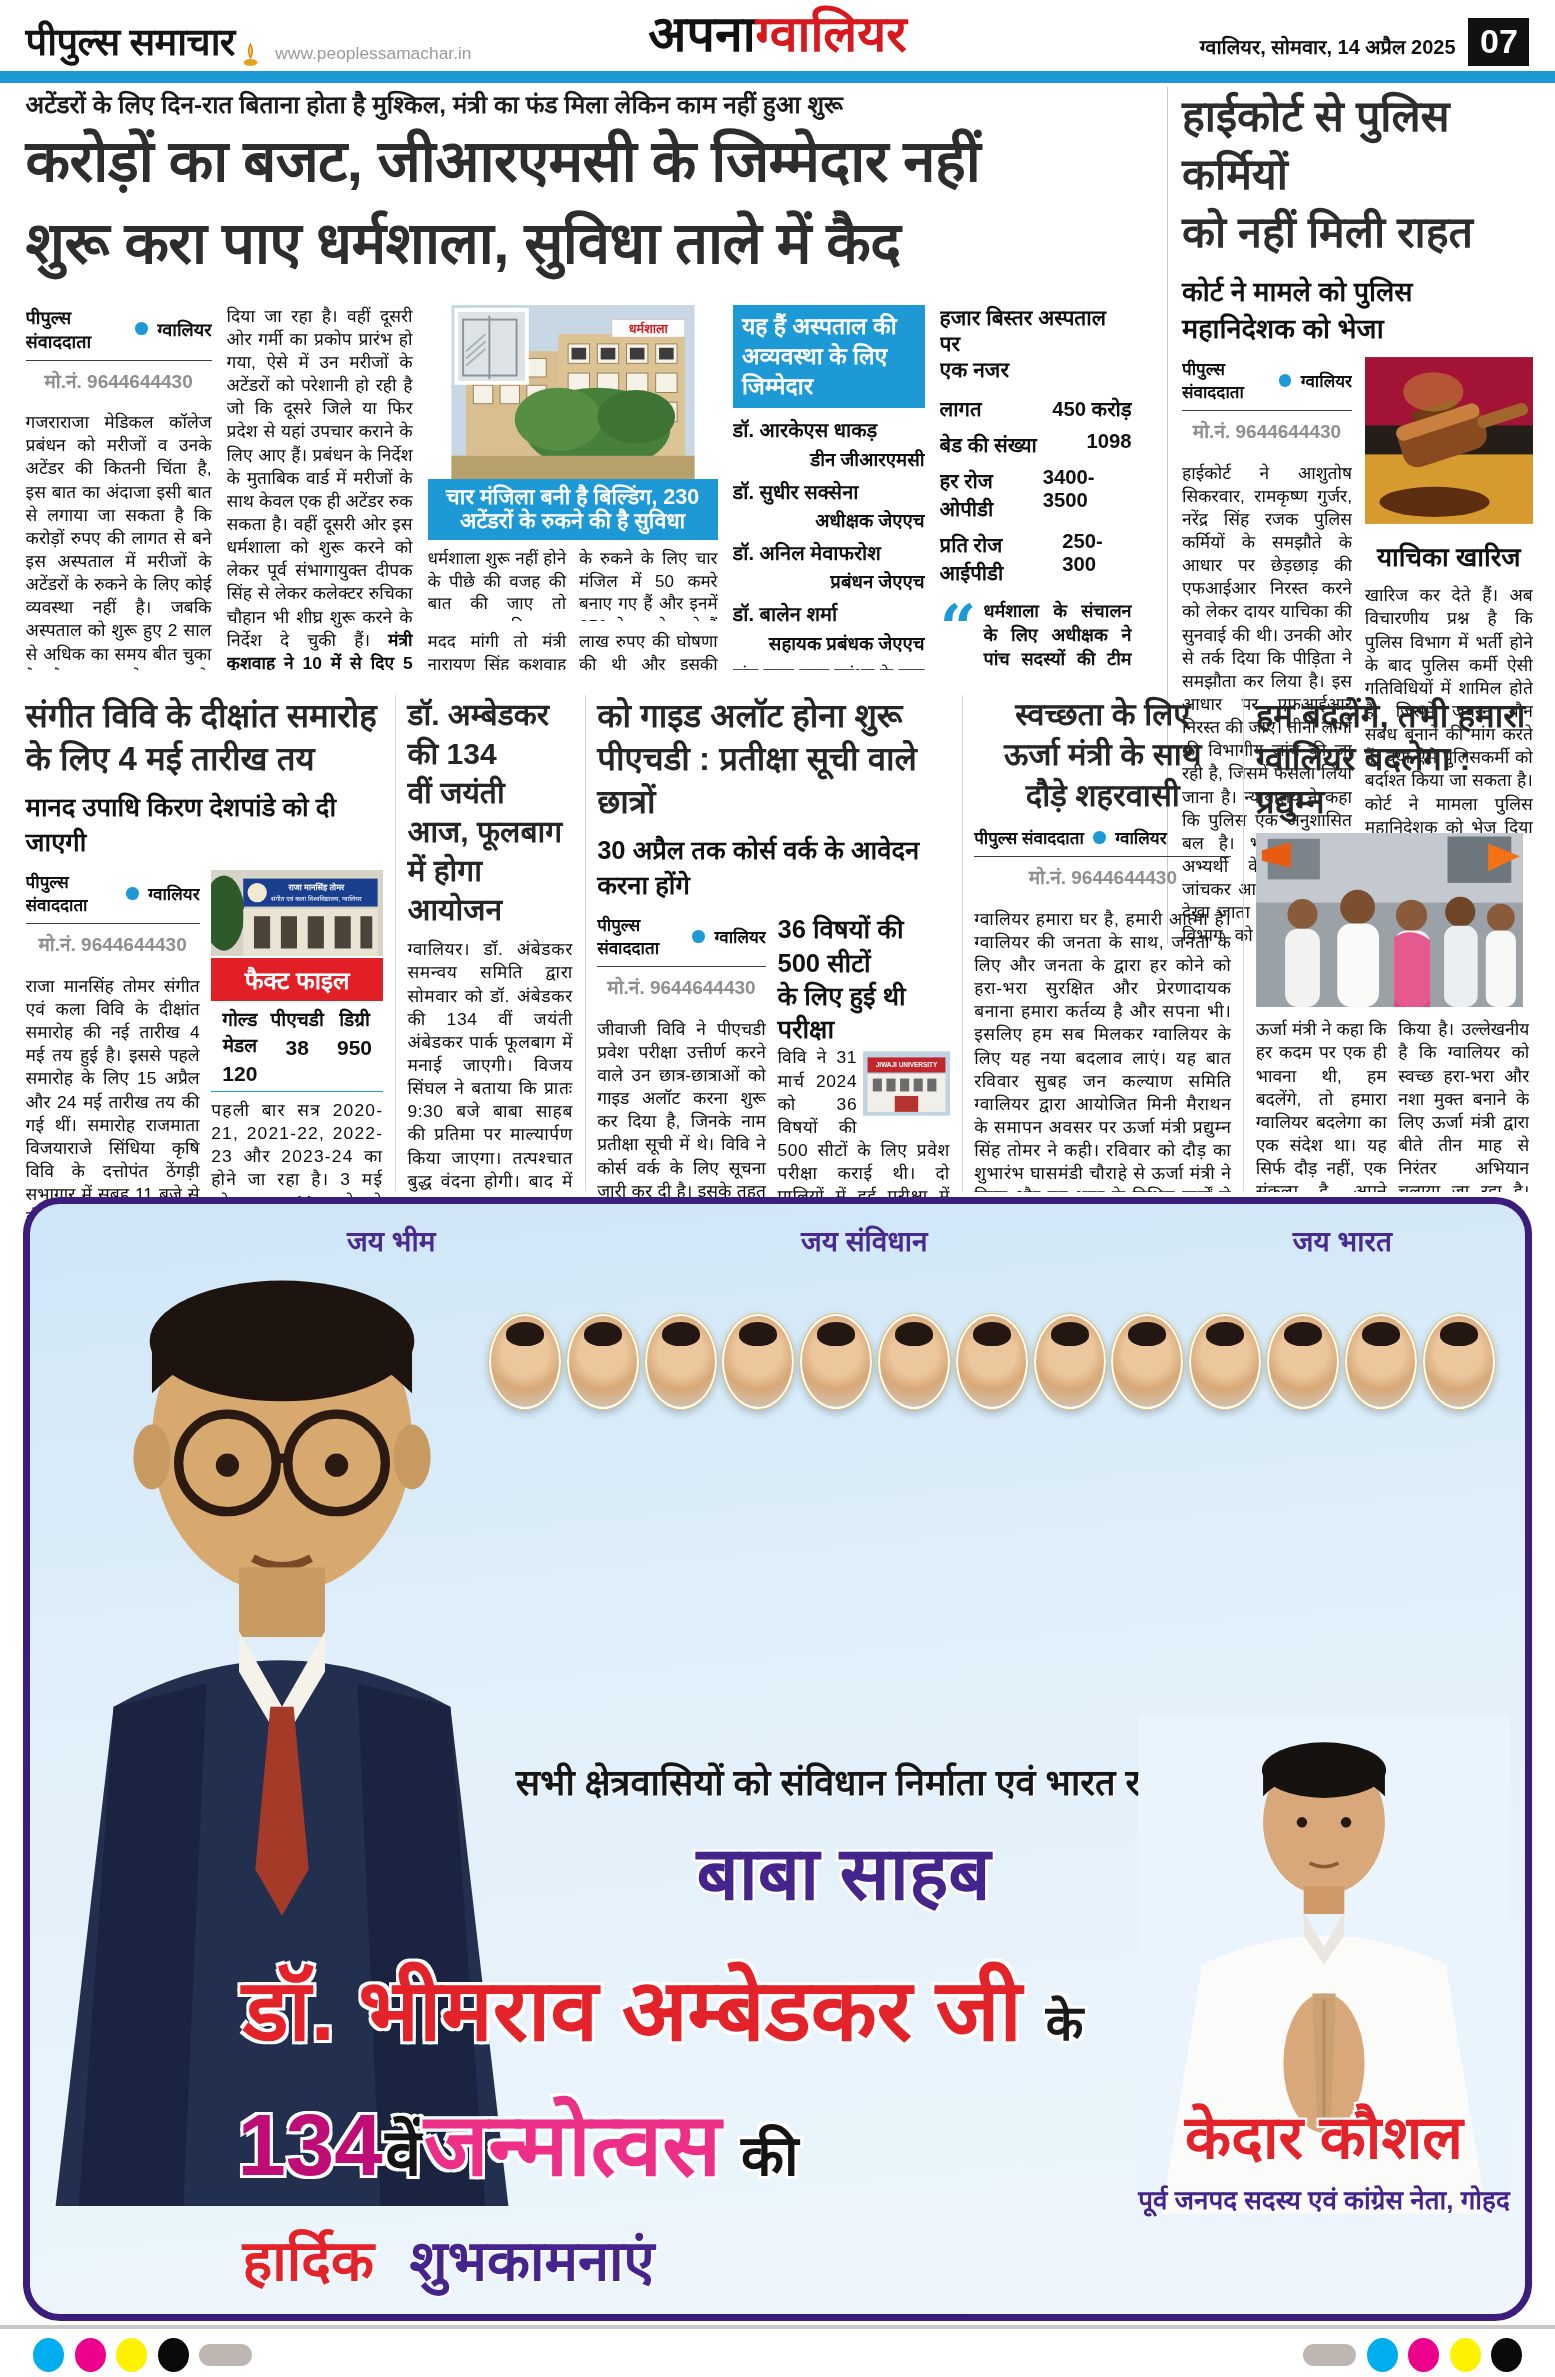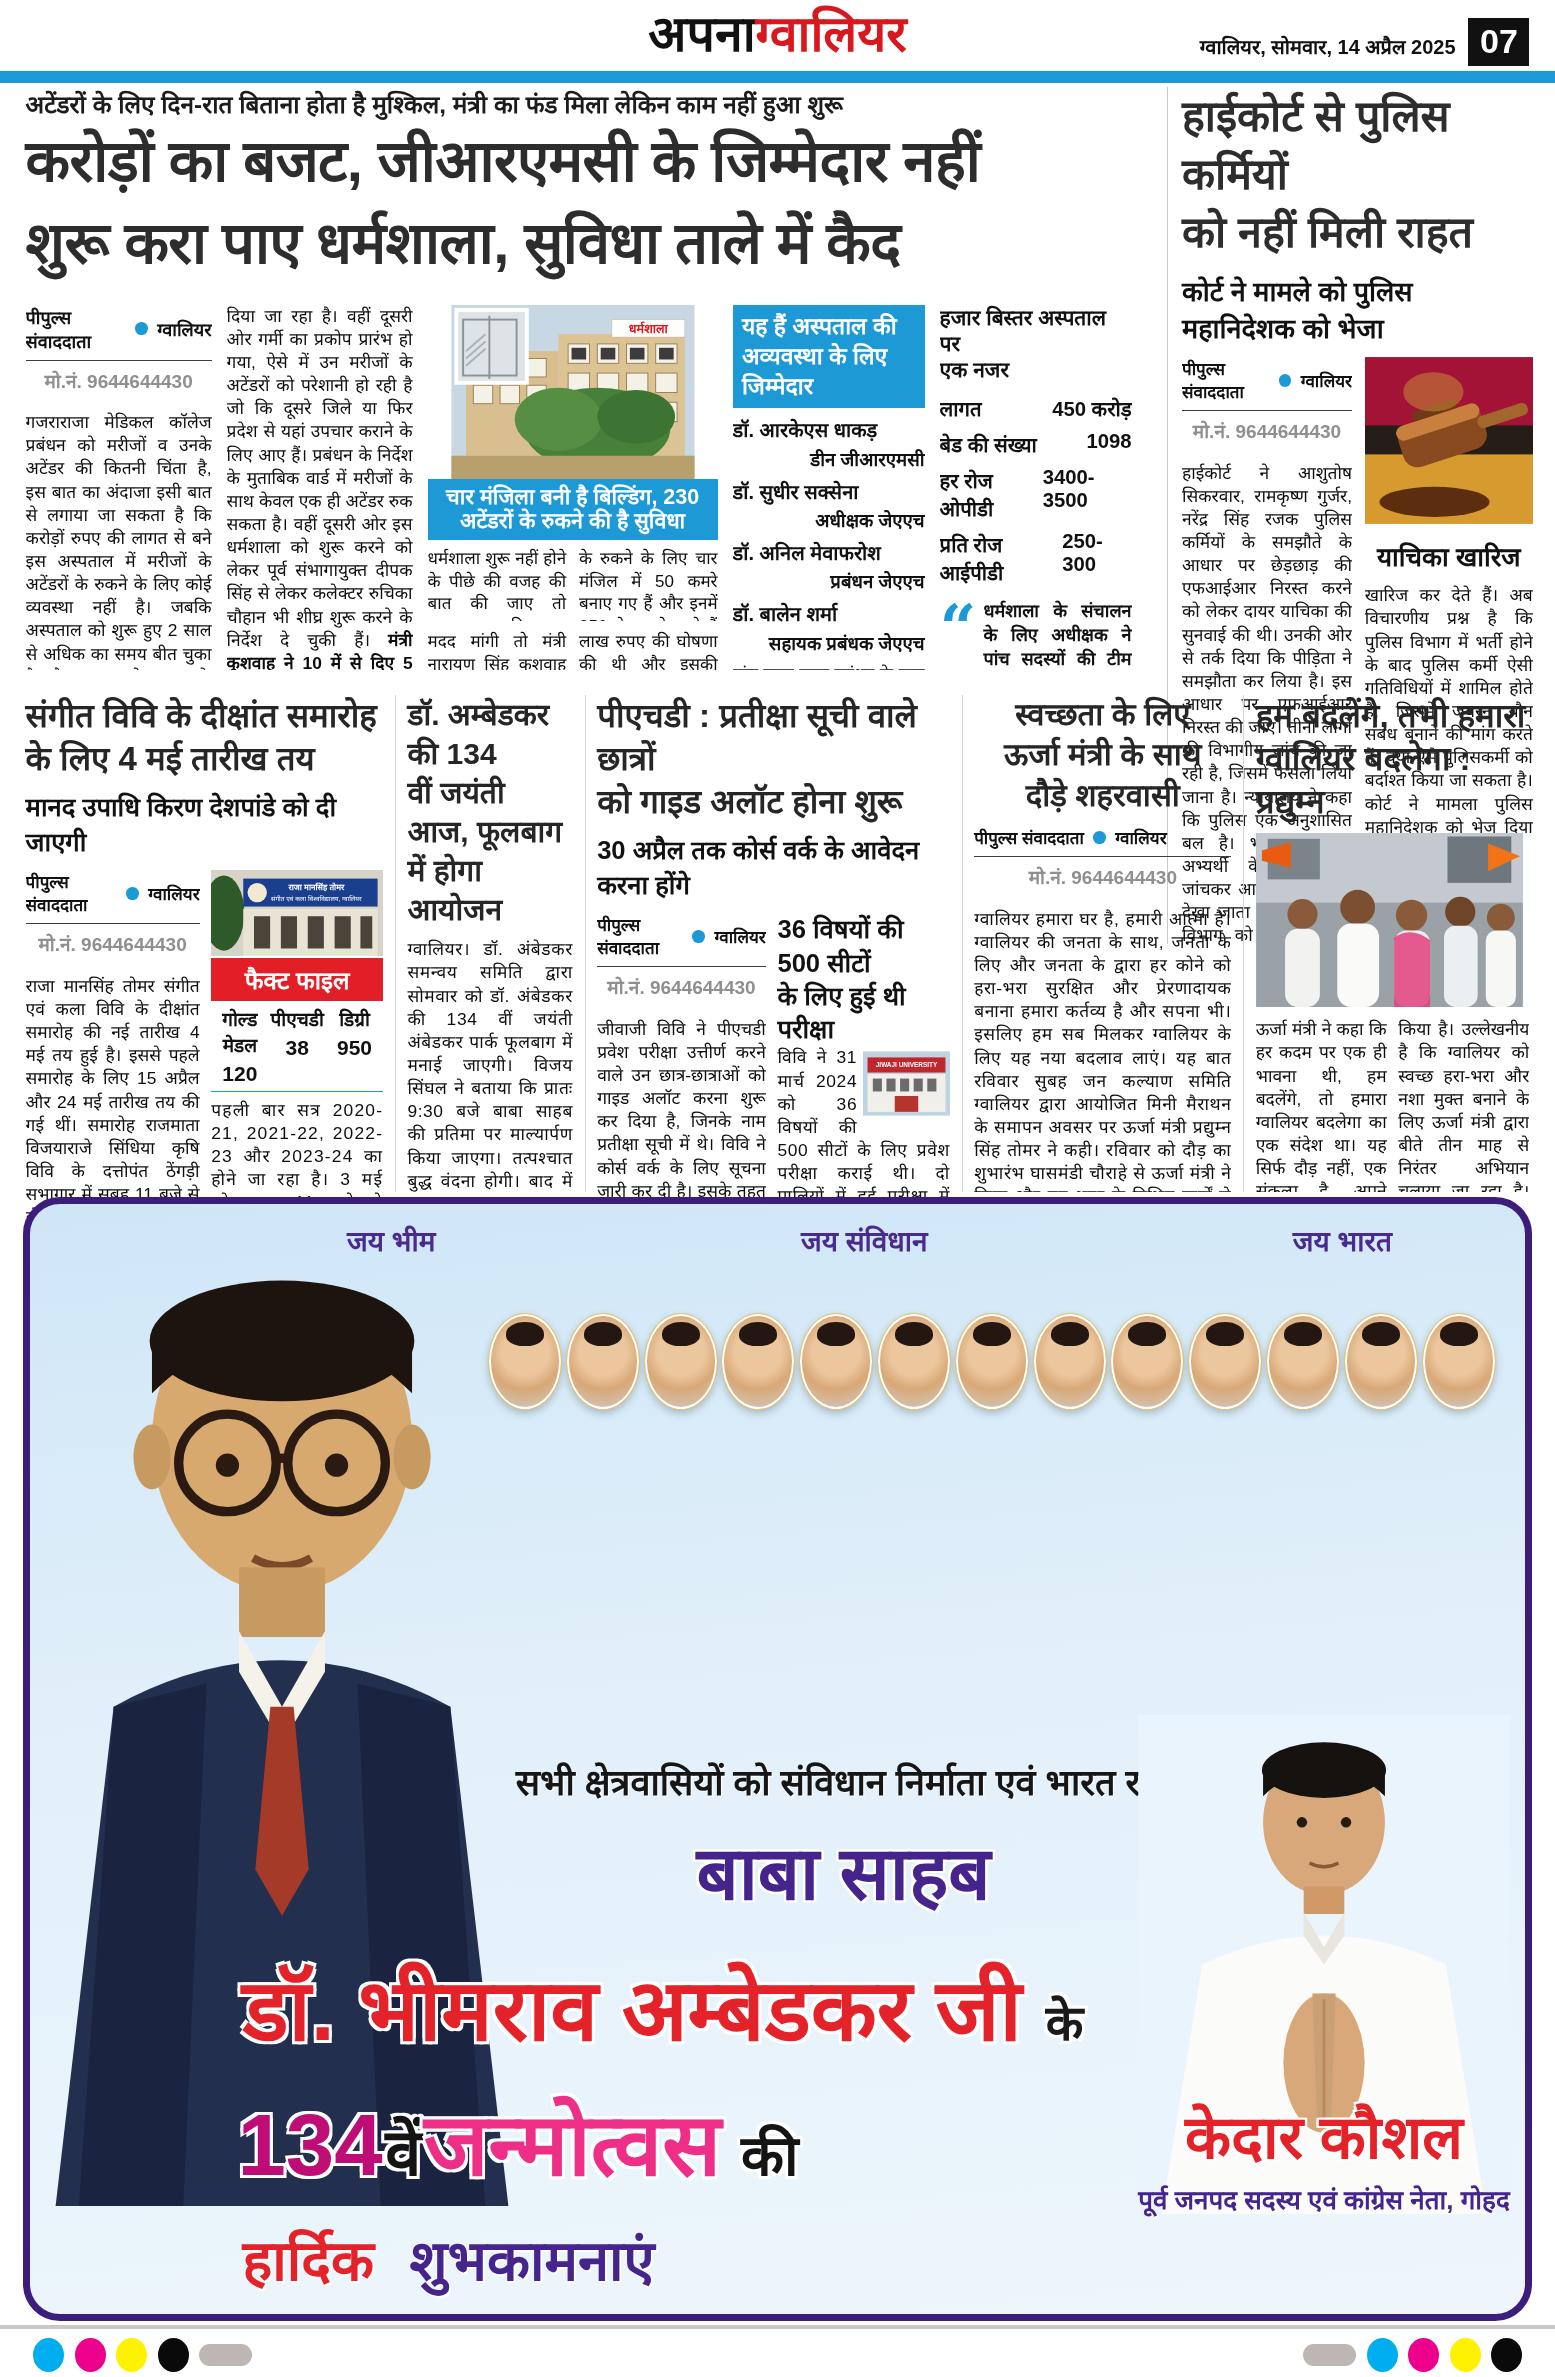--- a/index.html
+++ b/index.html
@@ -115,6 +115,14 @@
 <div class="page">
 
   <div class="masthead">
+    <div class="logo-wrap">
+      <span class="logo">पीपुल्स समाचार</span>
+      <svg class="logo-flame" viewBox="0 0 26 40">
+        <ellipse cx="13" cy="34" rx="12" ry="6" fill="#e8a020"></ellipse>
+        <path d="M13 2 Q20 14 13 26 Q6 14 13 2 Z" fill="#f5c33b" stroke="#d97b14" stroke-width="2"></path>
+      </svg>
+      <span class="website">www.peoplessamachar.in</span>
+    </div>
     <div class="section-title">
       <span>अपना</span><span class="red">ग्वालियर</span>
     </div>

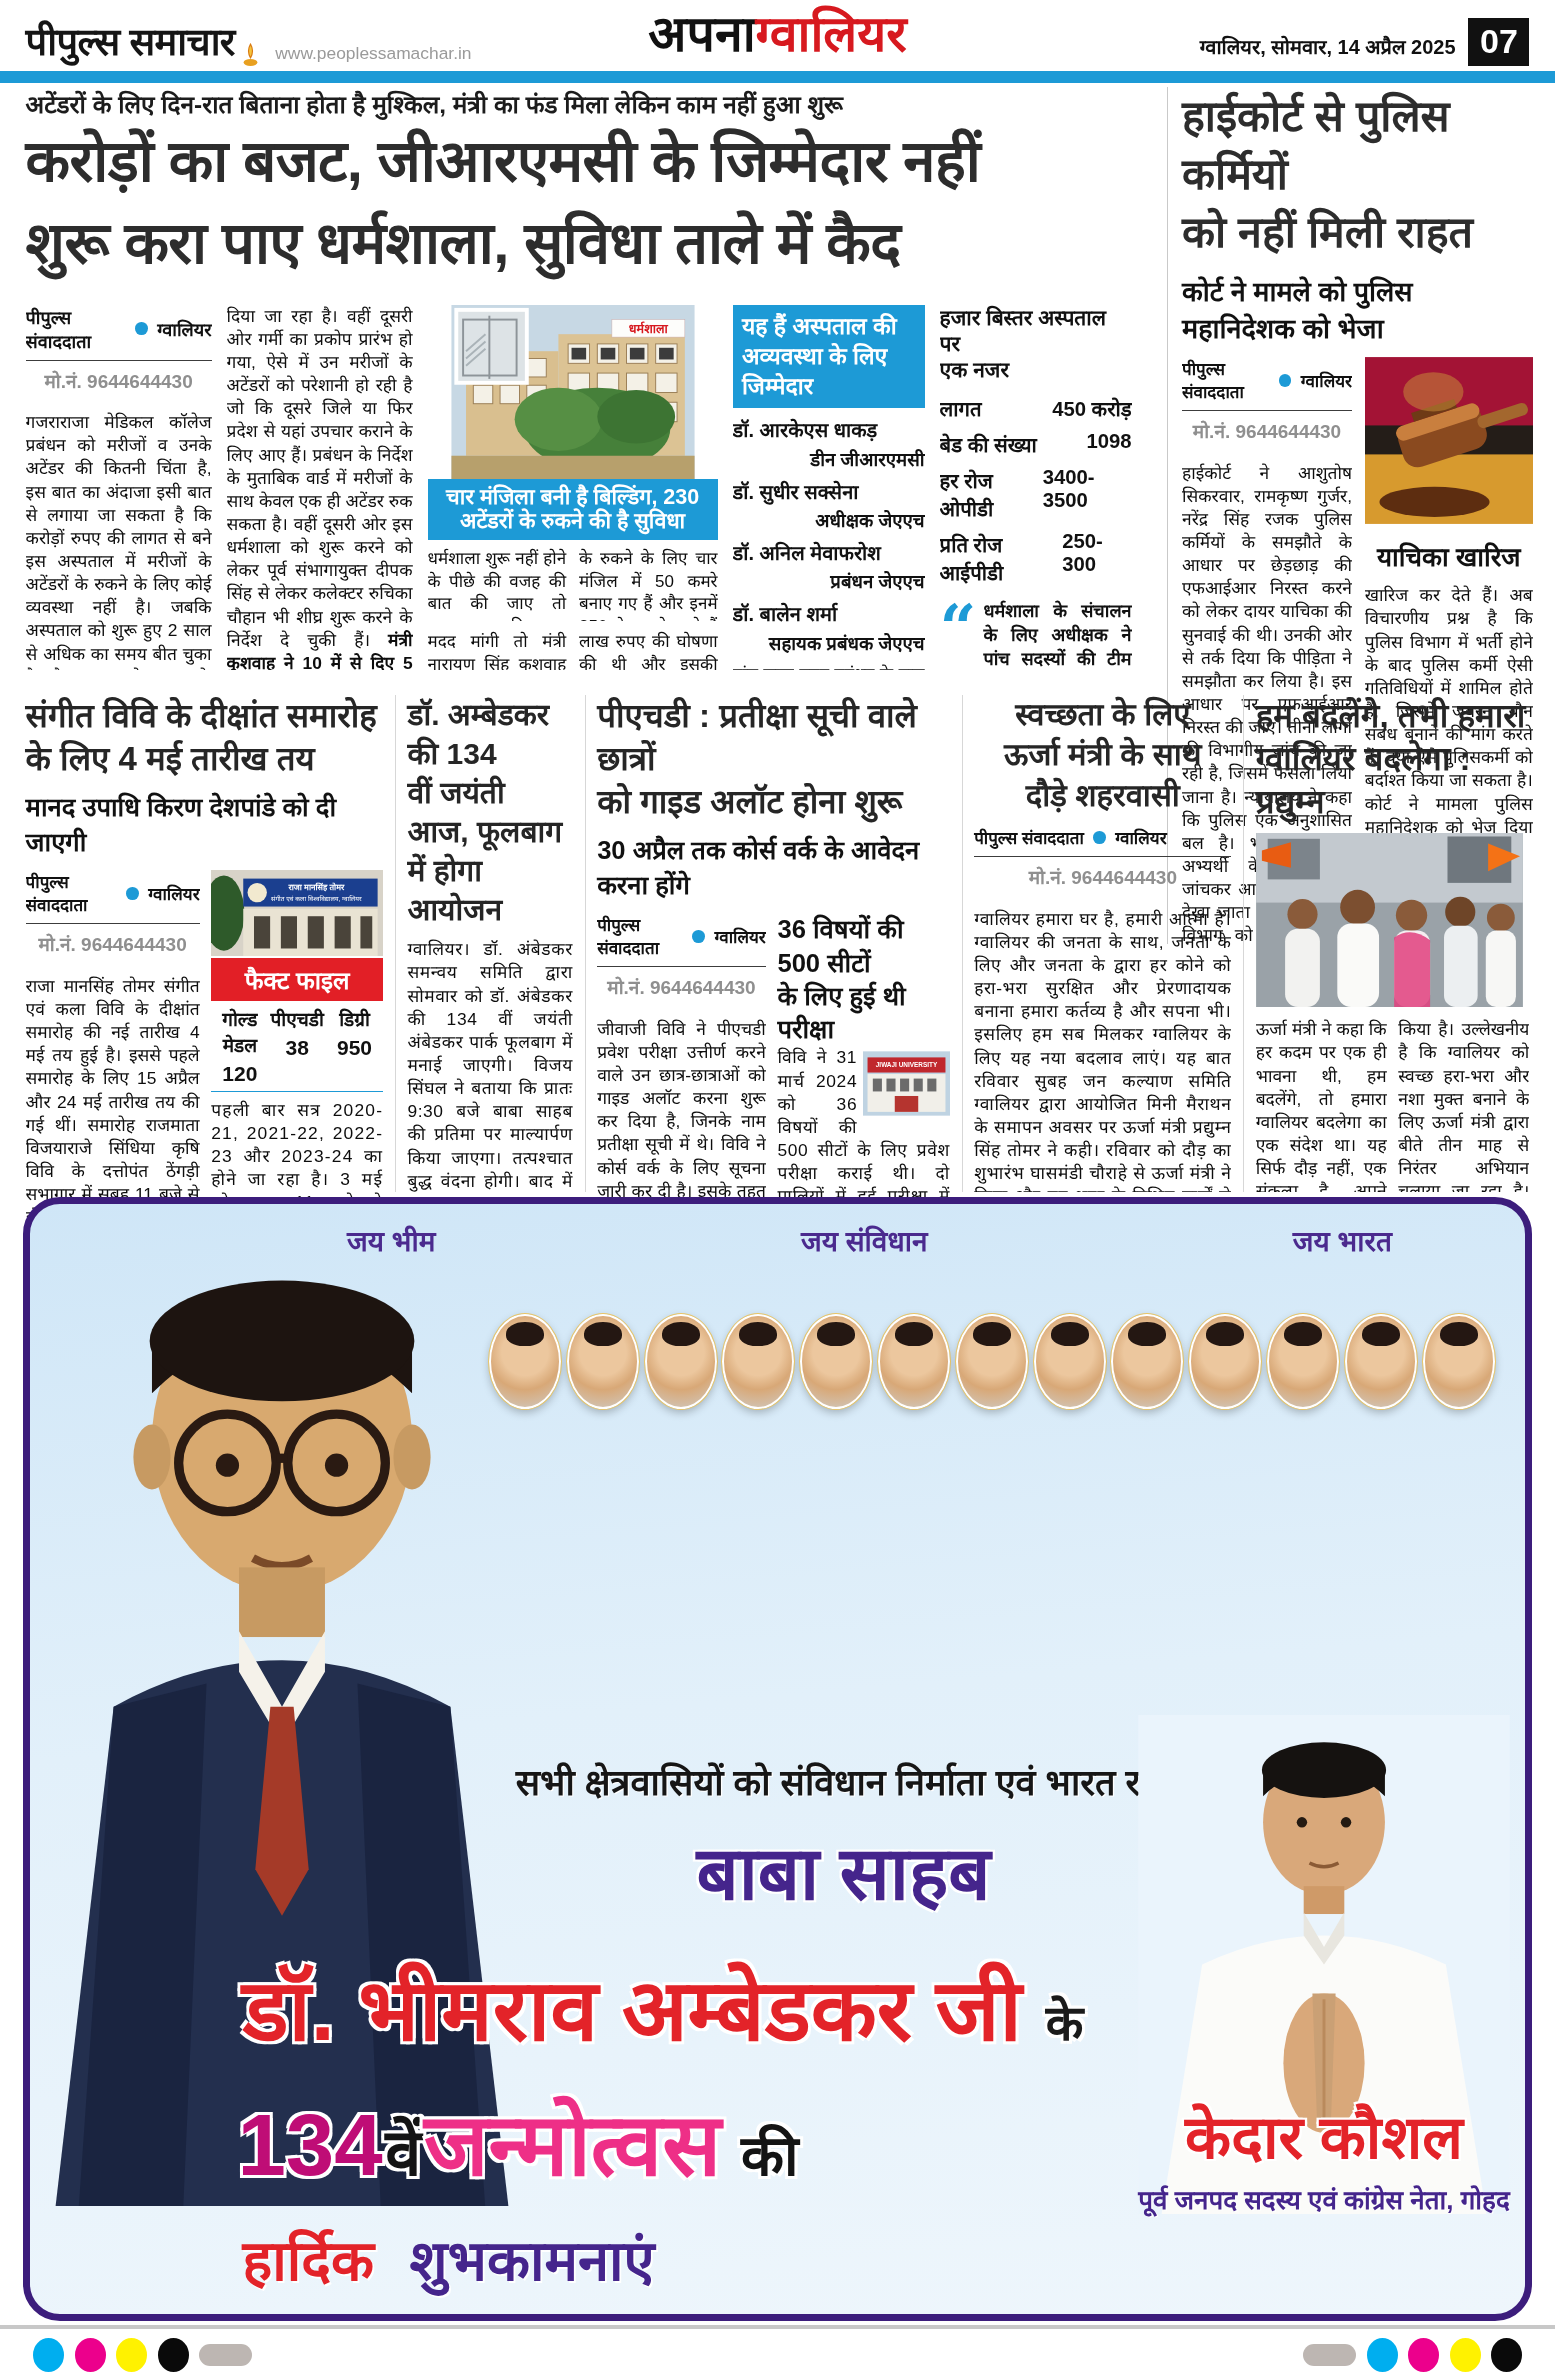--- a/index.html
+++ b/index.html
@@ -376,8 +376,8 @@
 
     <div class="mid-art" style="width:377px;">
       <div class="mid-h">
+        <div>को गाइड अलॉट होना शुरू</div>
         <div>पीएचडी : प्रतीक्षा सूची वाले छात्रों</div>
-        <div>को गाइड अलॉट होना शुरू</div>
       </div>
       <div class="mid-sub">30 अप्रैल तक कोर्स वर्क के आवेदन करना होंगे</div>
       <div class="cols2" style="margin-top:11.6px;">

